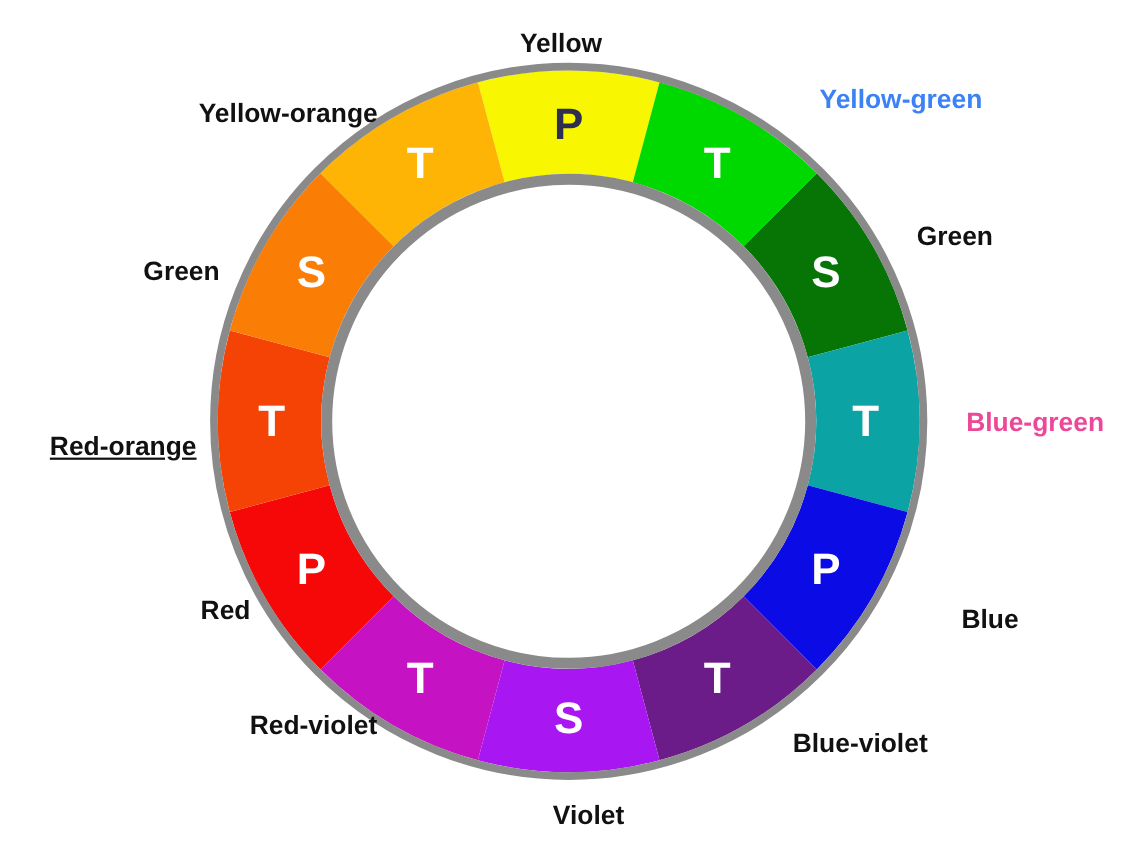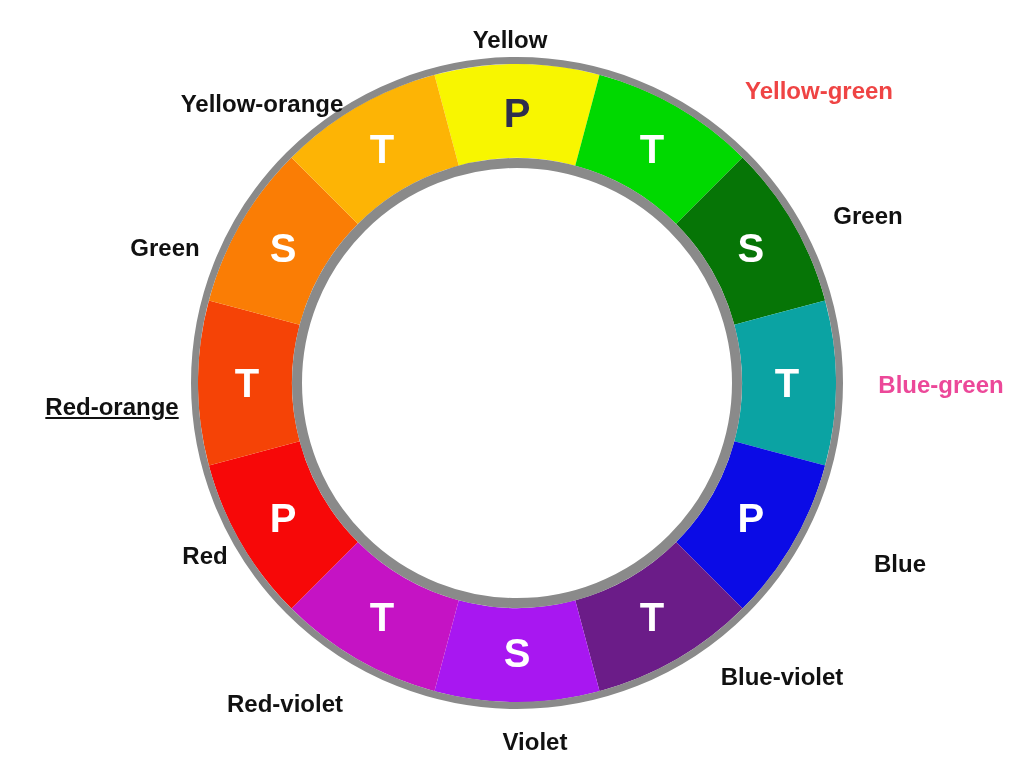--- a/index.html
+++ b/index.html
@@ -70,7 +70,7 @@
     </svg>
   <div>
       <div class="wheel-label" style="left: 510px; top: 40px; color: rgb(17, 17, 17);">Yellow</div>
-      <div class="wheel-label" style="left: 819px; top: 91px; color: #ef4444;">Yellow-green</div>
+      <div class="wheel-label" style="left: 819px; top: 91px; color: #3b82f6;">Yellow-green</div>
       <div class="wheel-label" style="left: 868px; top: 216px; color: rgb(17, 17, 17);">Green</div>
       <div class="wheel-label" style="left: 941px; top: 385px; color: #ec4899;">Blue-green</div>
       <div class="wheel-label" style="left: 860px; top: 564px; color: rgb(17, 17, 17); margin-left: 40px;">Blue</div>

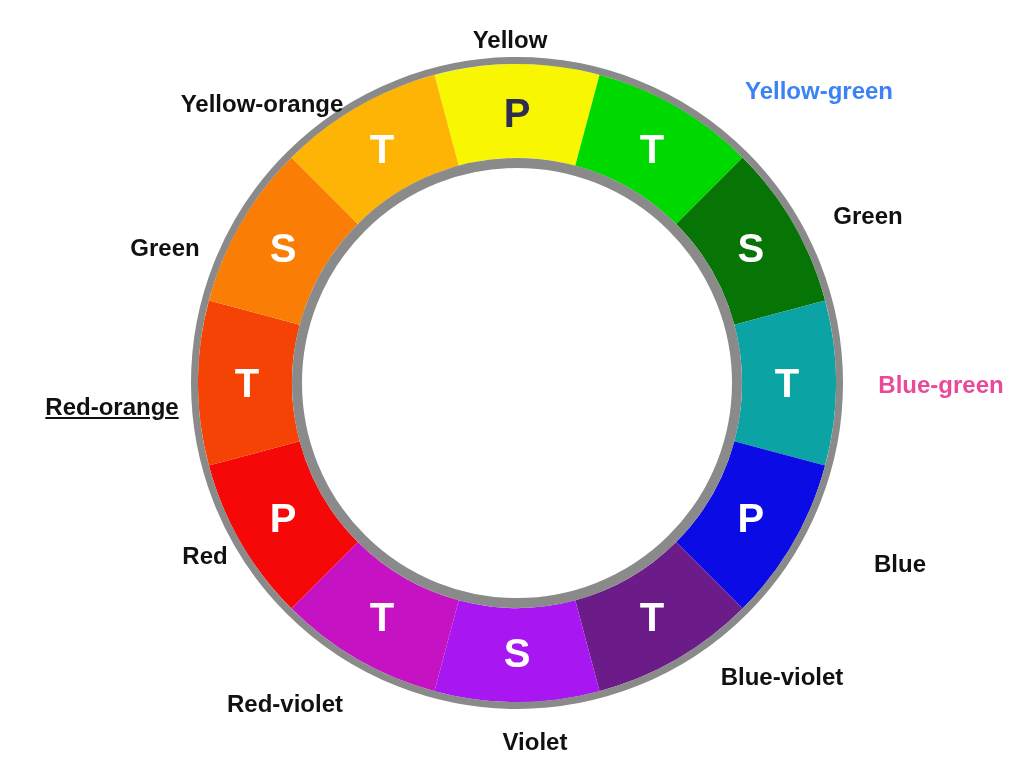--- a/index.html
+++ b/index.html
@@ -76,7 +76,7 @@
       <div class="wheel-label" style="left: 860px; top: 564px; color: rgb(17, 17, 17); margin-left: 40px;">Blue</div>
       <div class="wheel-label" style="left: 782px; top: 677px; color: rgb(17, 17, 17);">Blue-violet</div>
       <div class="wheel-label" style="left: 535px; top: 742px; color: rgb(17, 17, 17);">Violet</div>
-      <div class="wheel-label" style="left: 285px; top: 704px; color: rgb(17, 17, 17);">Red-violet</div>
+      <div class="wheel-label" style="left: 285px; top: 660px; color: rgb(17, 17, 17);">Red-violet</div>
       <div class="wheel-label" style="left: 205px; top: 556px; color: rgb(17, 17, 17);">Red</div>
       <div class="wheel-label" style="left: 112px; top: 407px; color: rgb(17, 17, 17); text-decoration: underline;">Red-orange</div>
       <div class="wheel-label" style="left: 165px; top: 248px; color: rgb(17, 17, 17);">Green</div>

